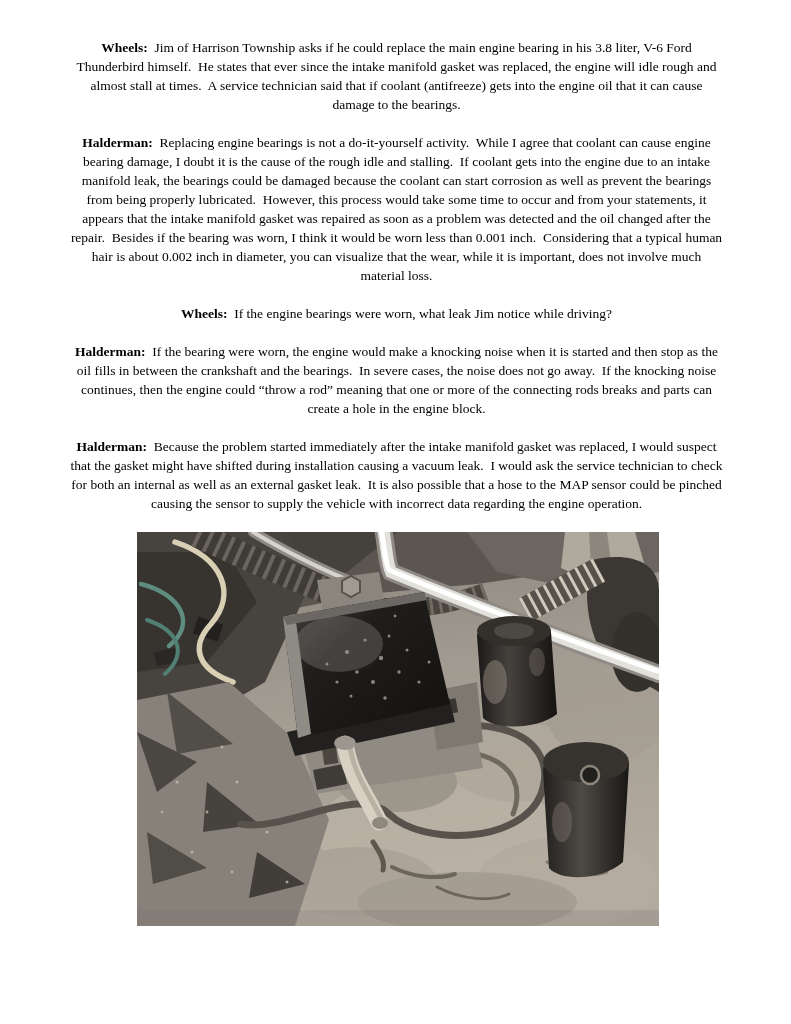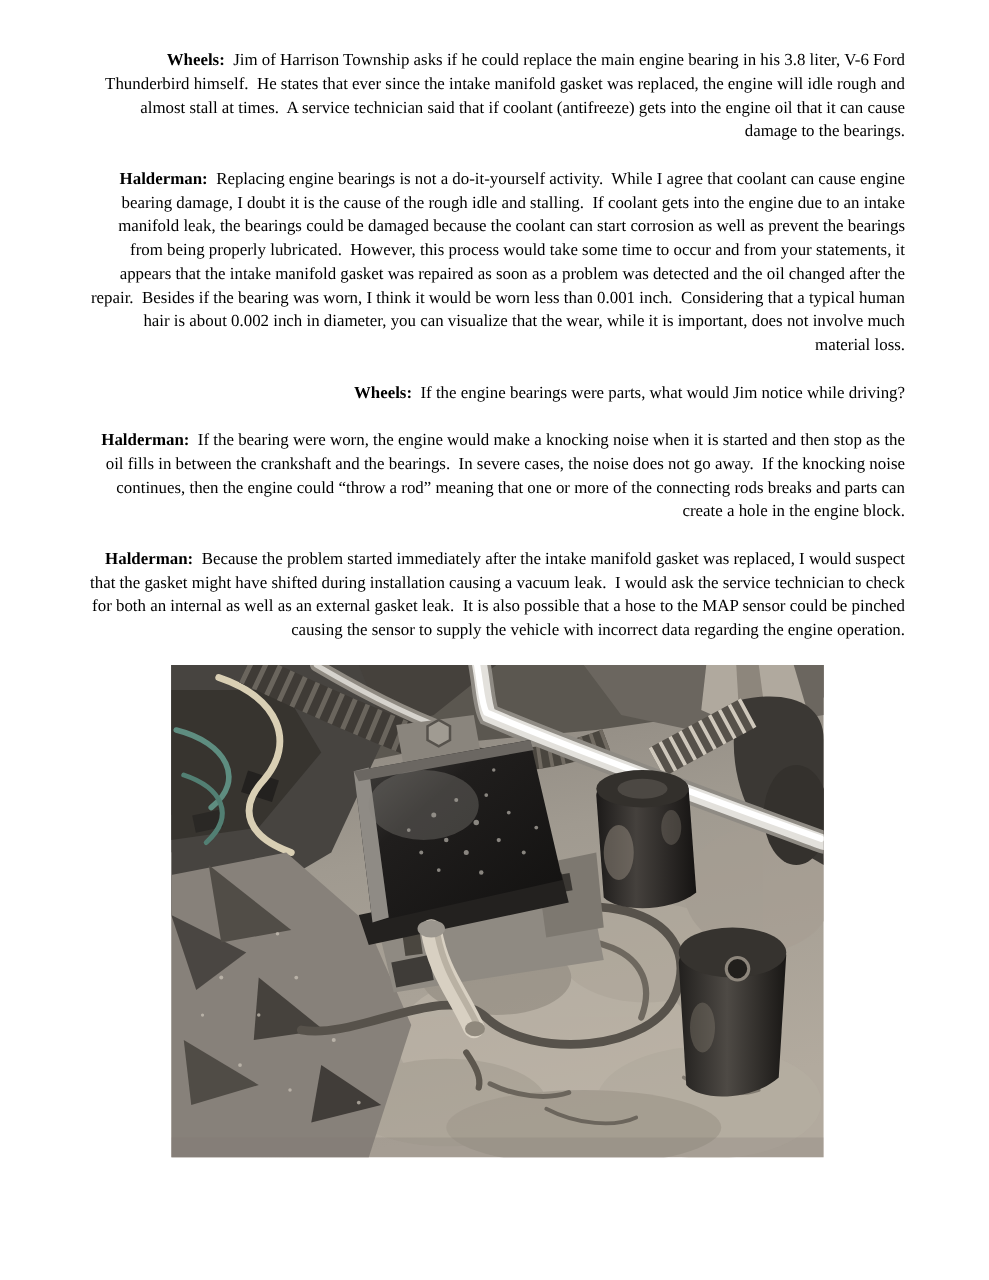--- a/index.html
+++ b/index.html
@@ -12,7 +12,7 @@
     position:absolute;left:69px;top:38px;width:655px;
     font-size:13.5px;line-height:19px;
   }
-  .para{margin:0 0 19px 0;white-space:pre-wrap;text-align:right;}
+  .para{margin:0 0 19px 0;white-space:pre-wrap;text-align:center;}
   .speaker{font-weight:bold;}
   figure.photo{
     margin:0 0 0 68px;padding:0;width:522px;height:394px;

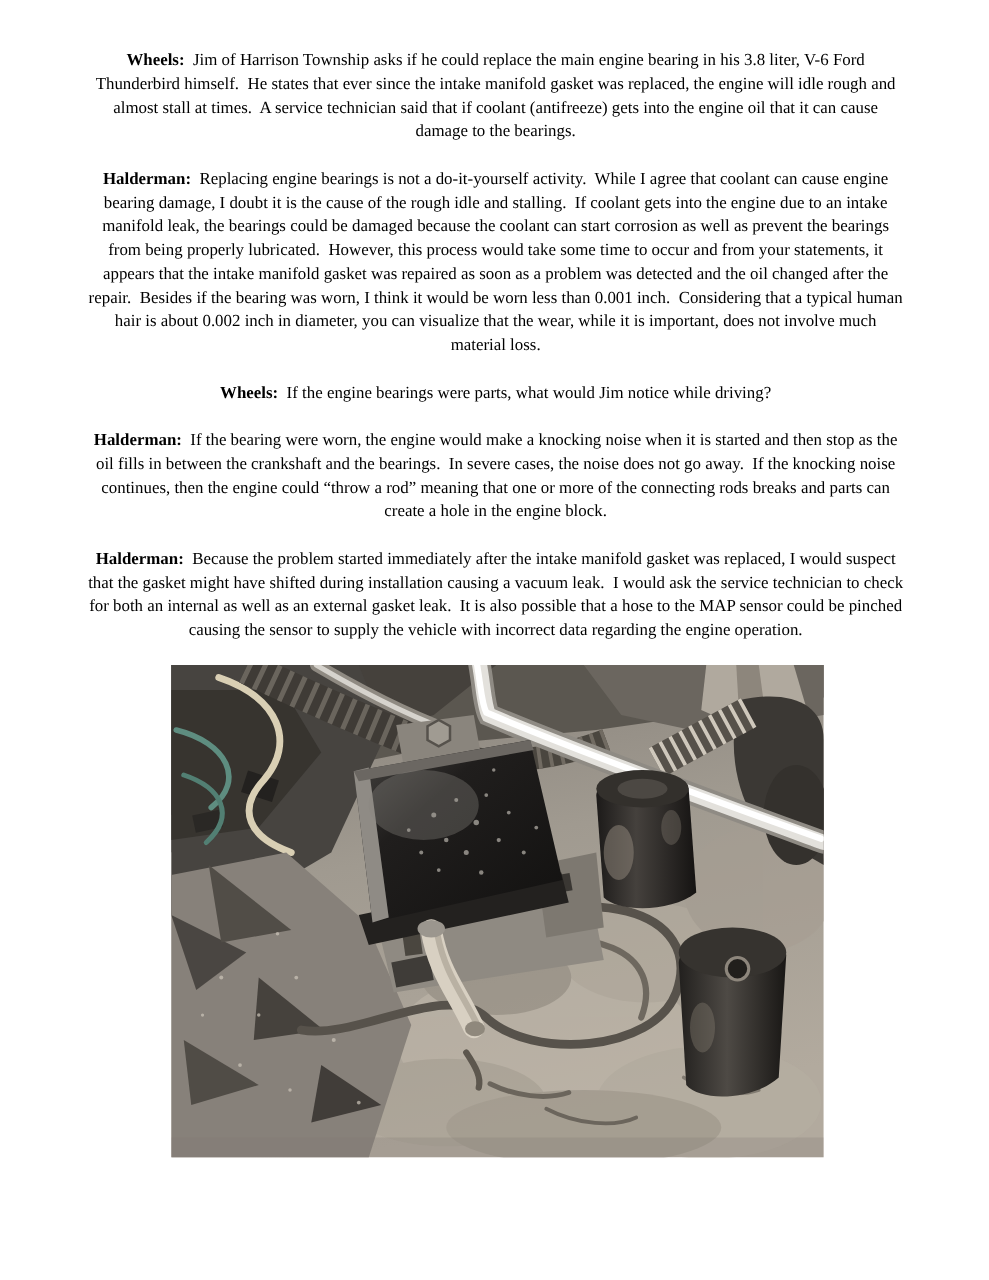--- a/index.html
+++ b/index.html
@@ -29,7 +29,7 @@
 
   <p class="para"><span class="speaker">Halderman:</span><span>  Replacing engine bearings is not a do-it-yourself activity.  While I agree that coolant can cause engine bearing damage, I doubt it is the cause of the rough idle and stalling.  If coolant gets into the engine due to an intake manifold leak, the bearings could be damaged because the coolant can start corrosion as well as prevent the bearings from being properly lubricated.  However, this process would take some time to occur and from your statements, it appears that the intake manifold gasket was repaired as soon as a problem was detected and the oil changed after the repair.  Besides if the bearing was worn, I think it would be worn less than 0.001 inch.  Considering that a typical human hair is about 0.002 inch in diameter, you can visualize that the wear, while it is important, does not involve much material loss.</span></p>
 
-  <p class="para"><span class="speaker">Wheels:</span><span>  If the engine bearings were parts, what would Jim notice while driving?</span></p>
+  <p class="para"><span class="speaker">Wheels:</span><span>  If the engine bearings were worn, what leak Jim notice while driving?</span></p>
 
   <p class="para"><span class="speaker">Halderman:</span><span>  If the bearing were worn, the engine would make a knocking noise when it is started and then stop as the oil fills in between the crankshaft and the bearings.  In severe cases, the noise does not go away.  If the knocking noise continues, then the engine could “throw a rod” meaning that one or more of the connecting rods breaks and parts can create a hole in the engine block.</span></p>
 

